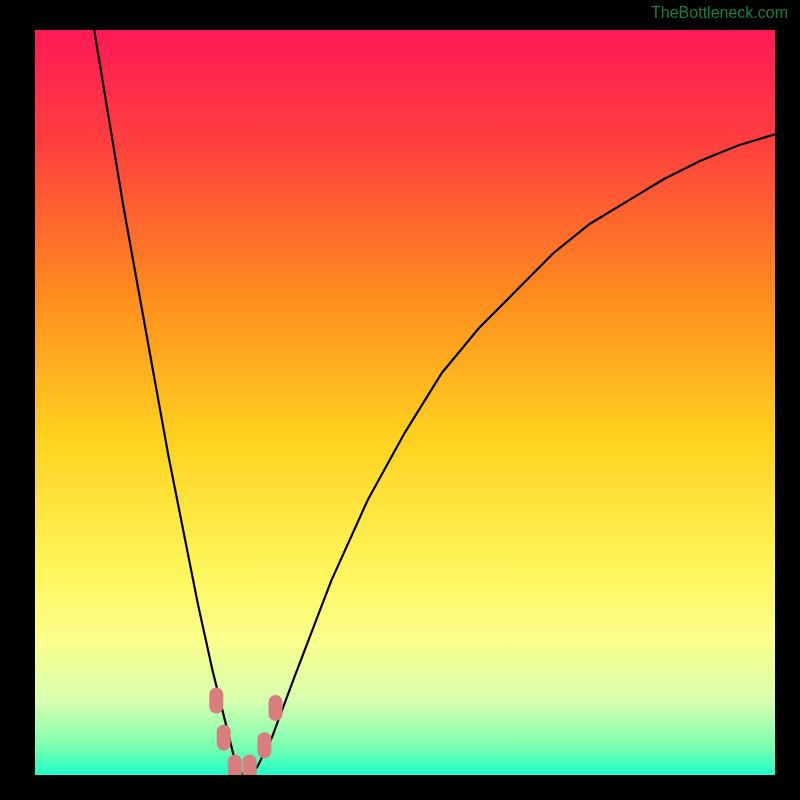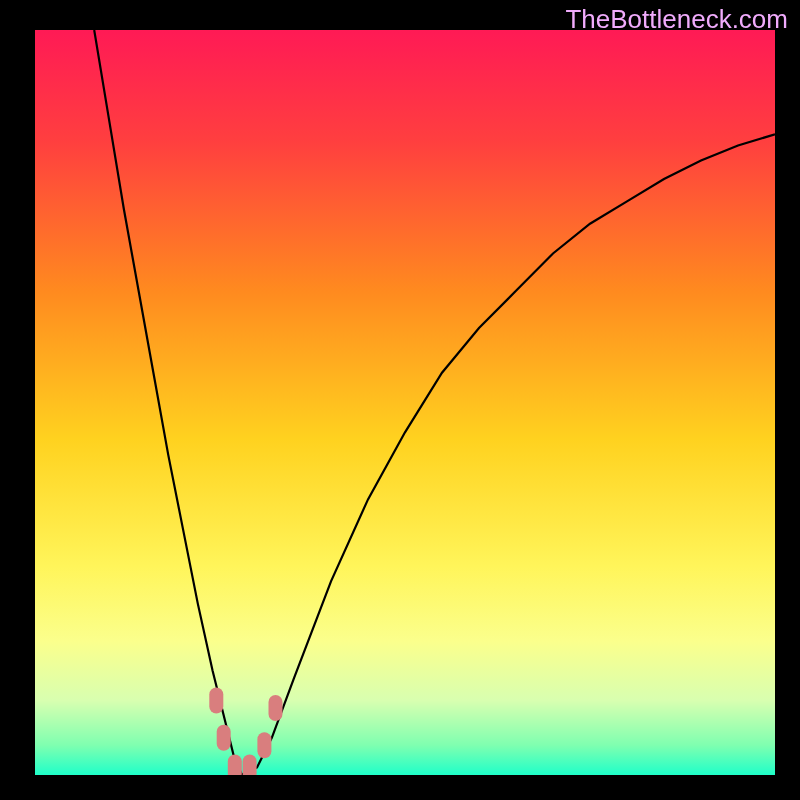--- a/index.html
+++ b/index.html
@@ -21,8 +21,8 @@
     position: absolute;
     top: 4px;
     right: 12px;
-    color: #f0abfc;
-    font-size: 26px;
+    color: #15803d;
+    font-size: 16px;
     font-weight: 500;
     z-index: 10;
   }

